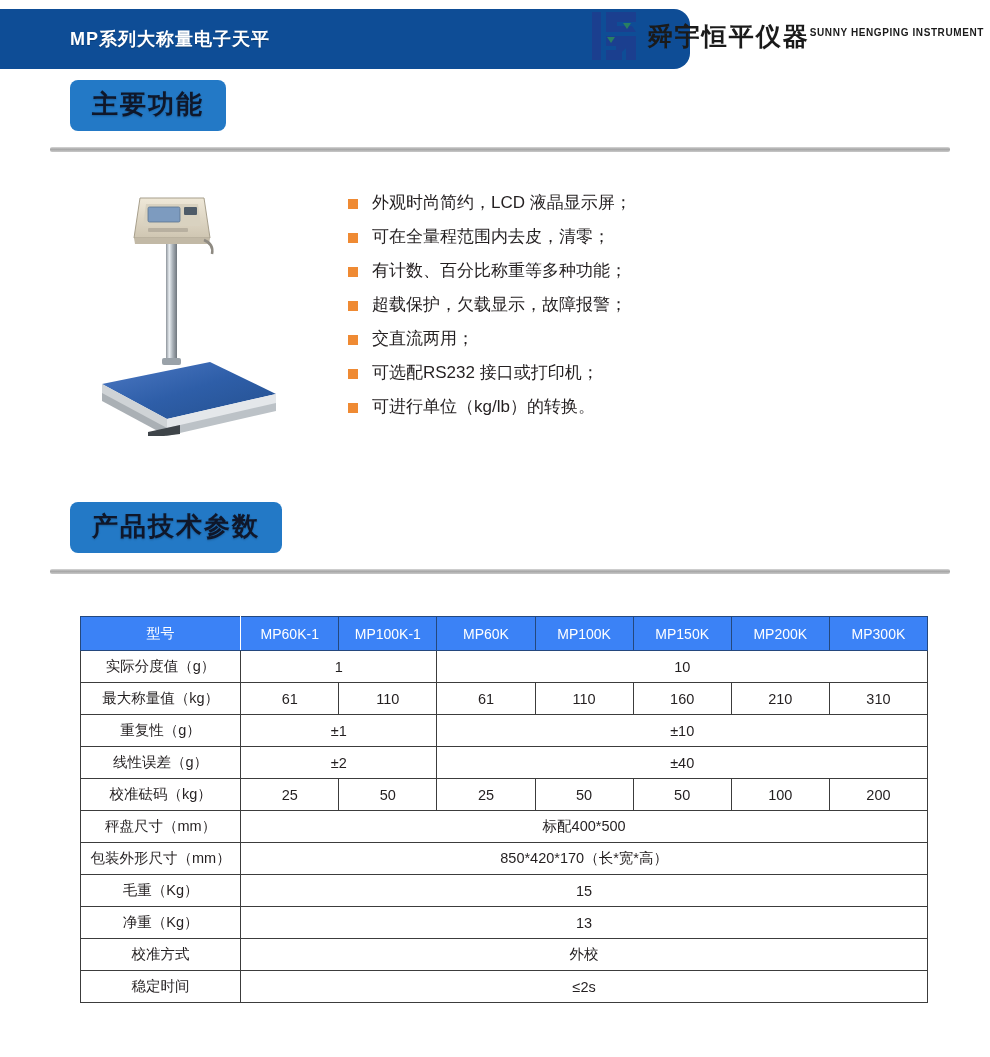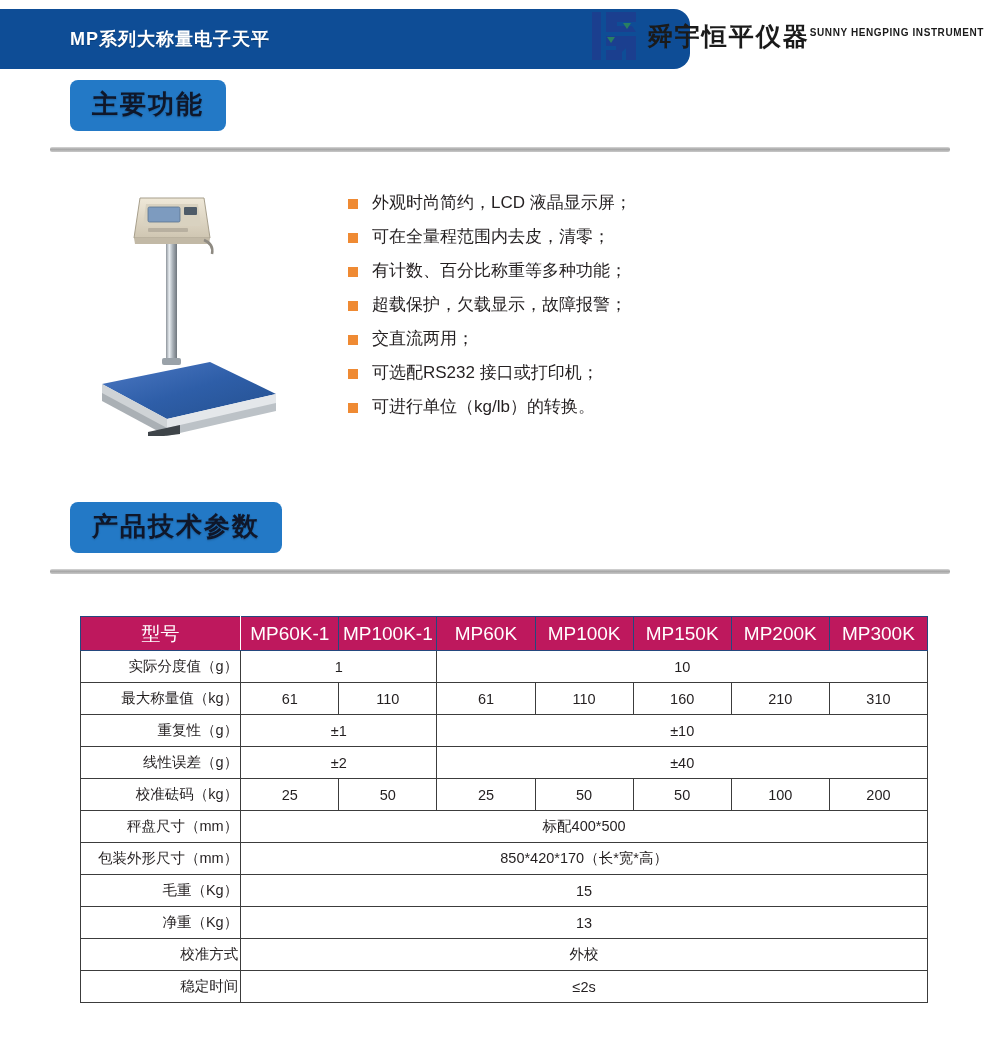--- a/index.html
+++ b/index.html
@@ -156,10 +156,10 @@
     background: #ffffff;
   }
   table.spec thead th {
-    background: #be185d;
+    background: #3b82f6;
     color: #ffffff;
     font-weight: normal;
-    font-size: 19px;
+    font-size: 14px;
     height: 33px;
     border-color: #24487e;
   }

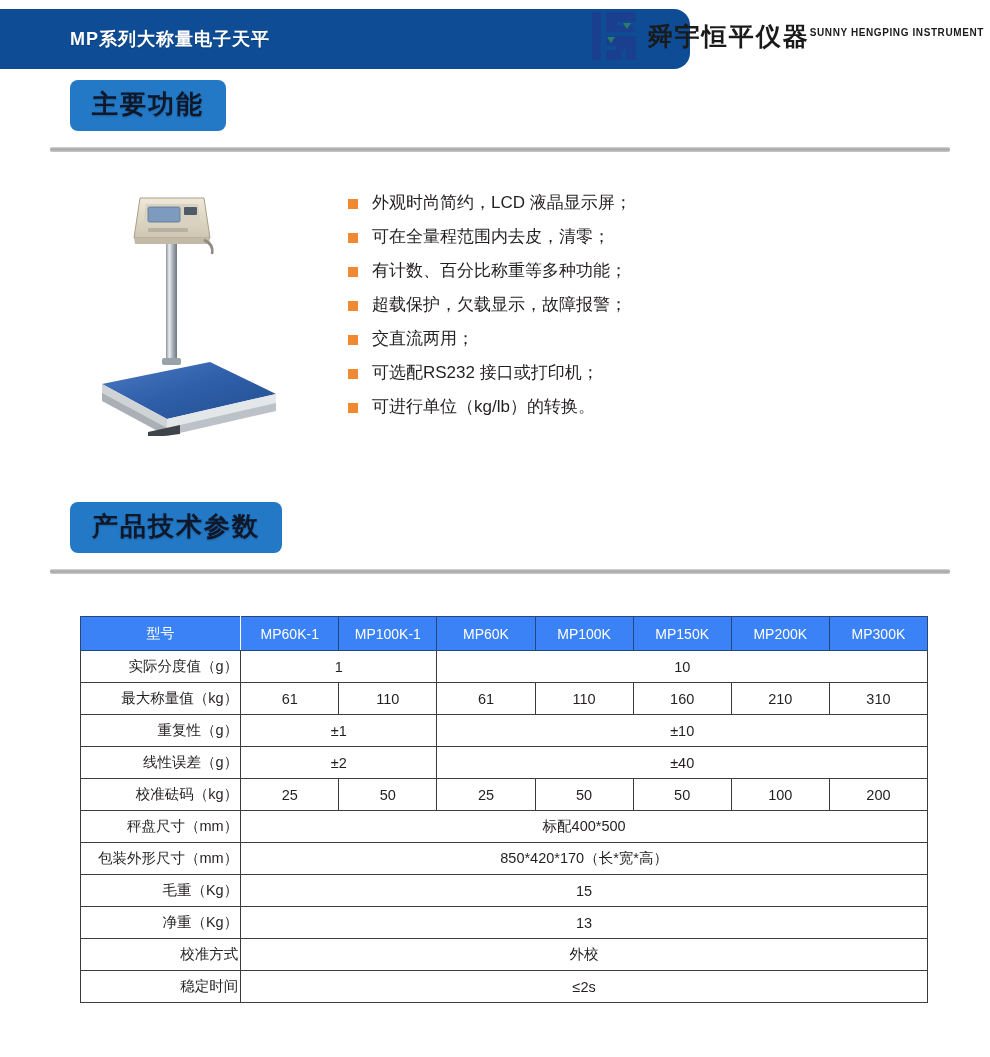--- a/index.html
+++ b/index.html
@@ -167,7 +167,7 @@
     border-right: 1px solid #ffffff;
   }
   table.spec td.rowlabel {
-    text-align: right;
+    text-align: center;
     margin-left: 12px;
   }
   col.c0 { width: 160px; }

